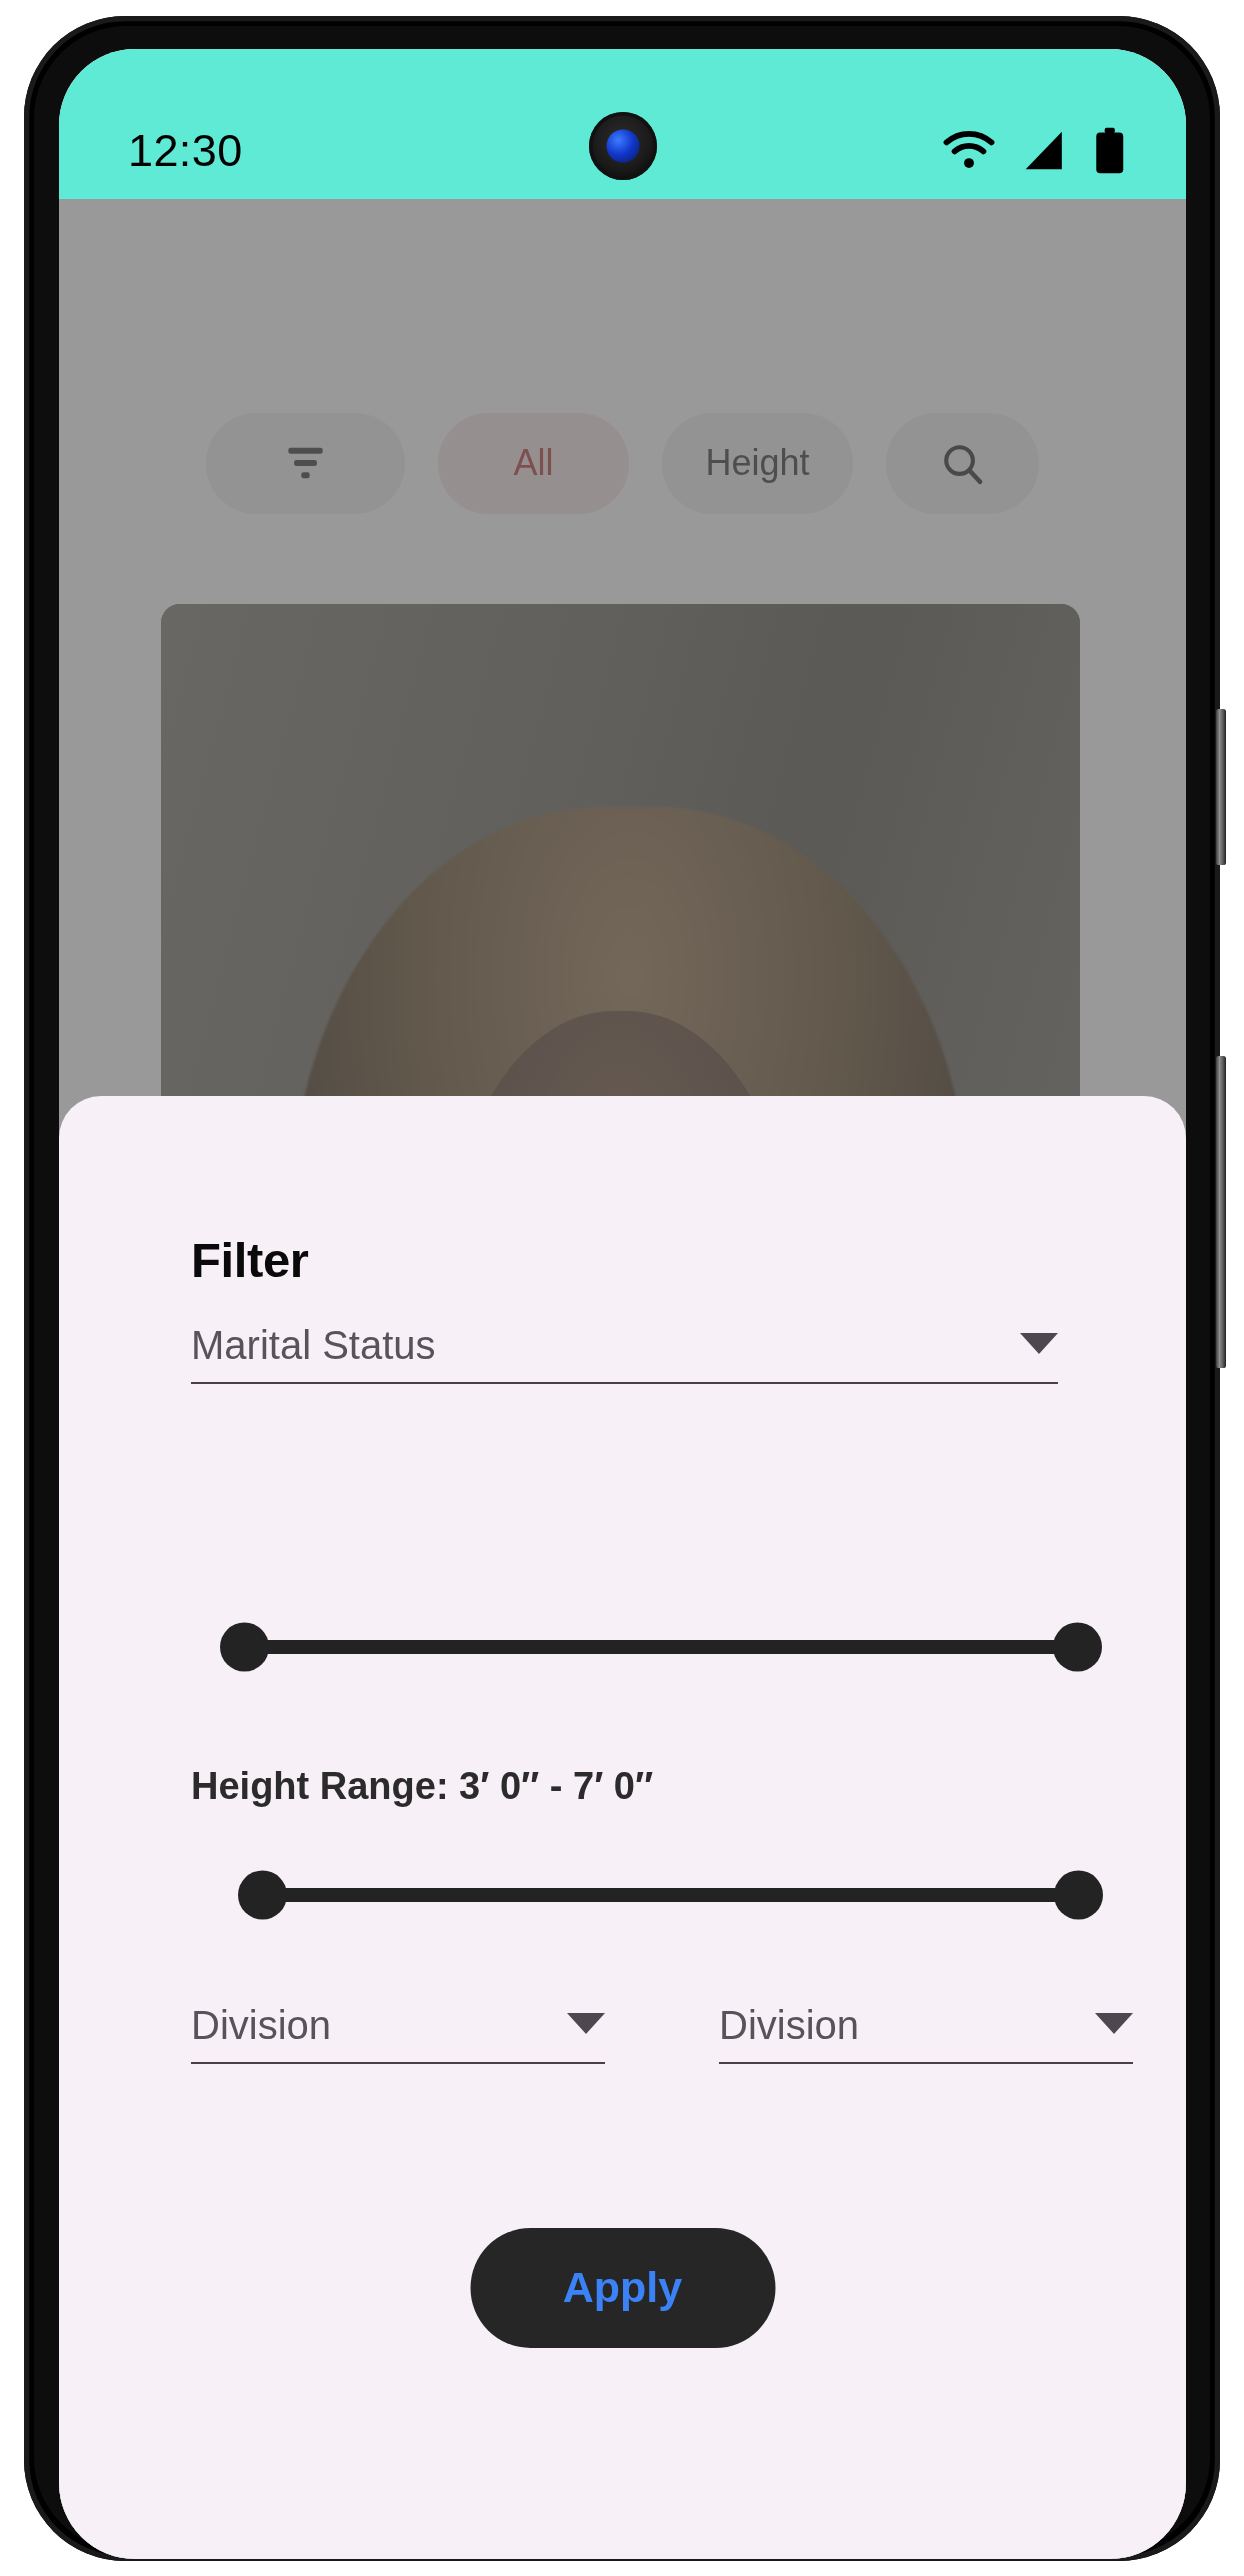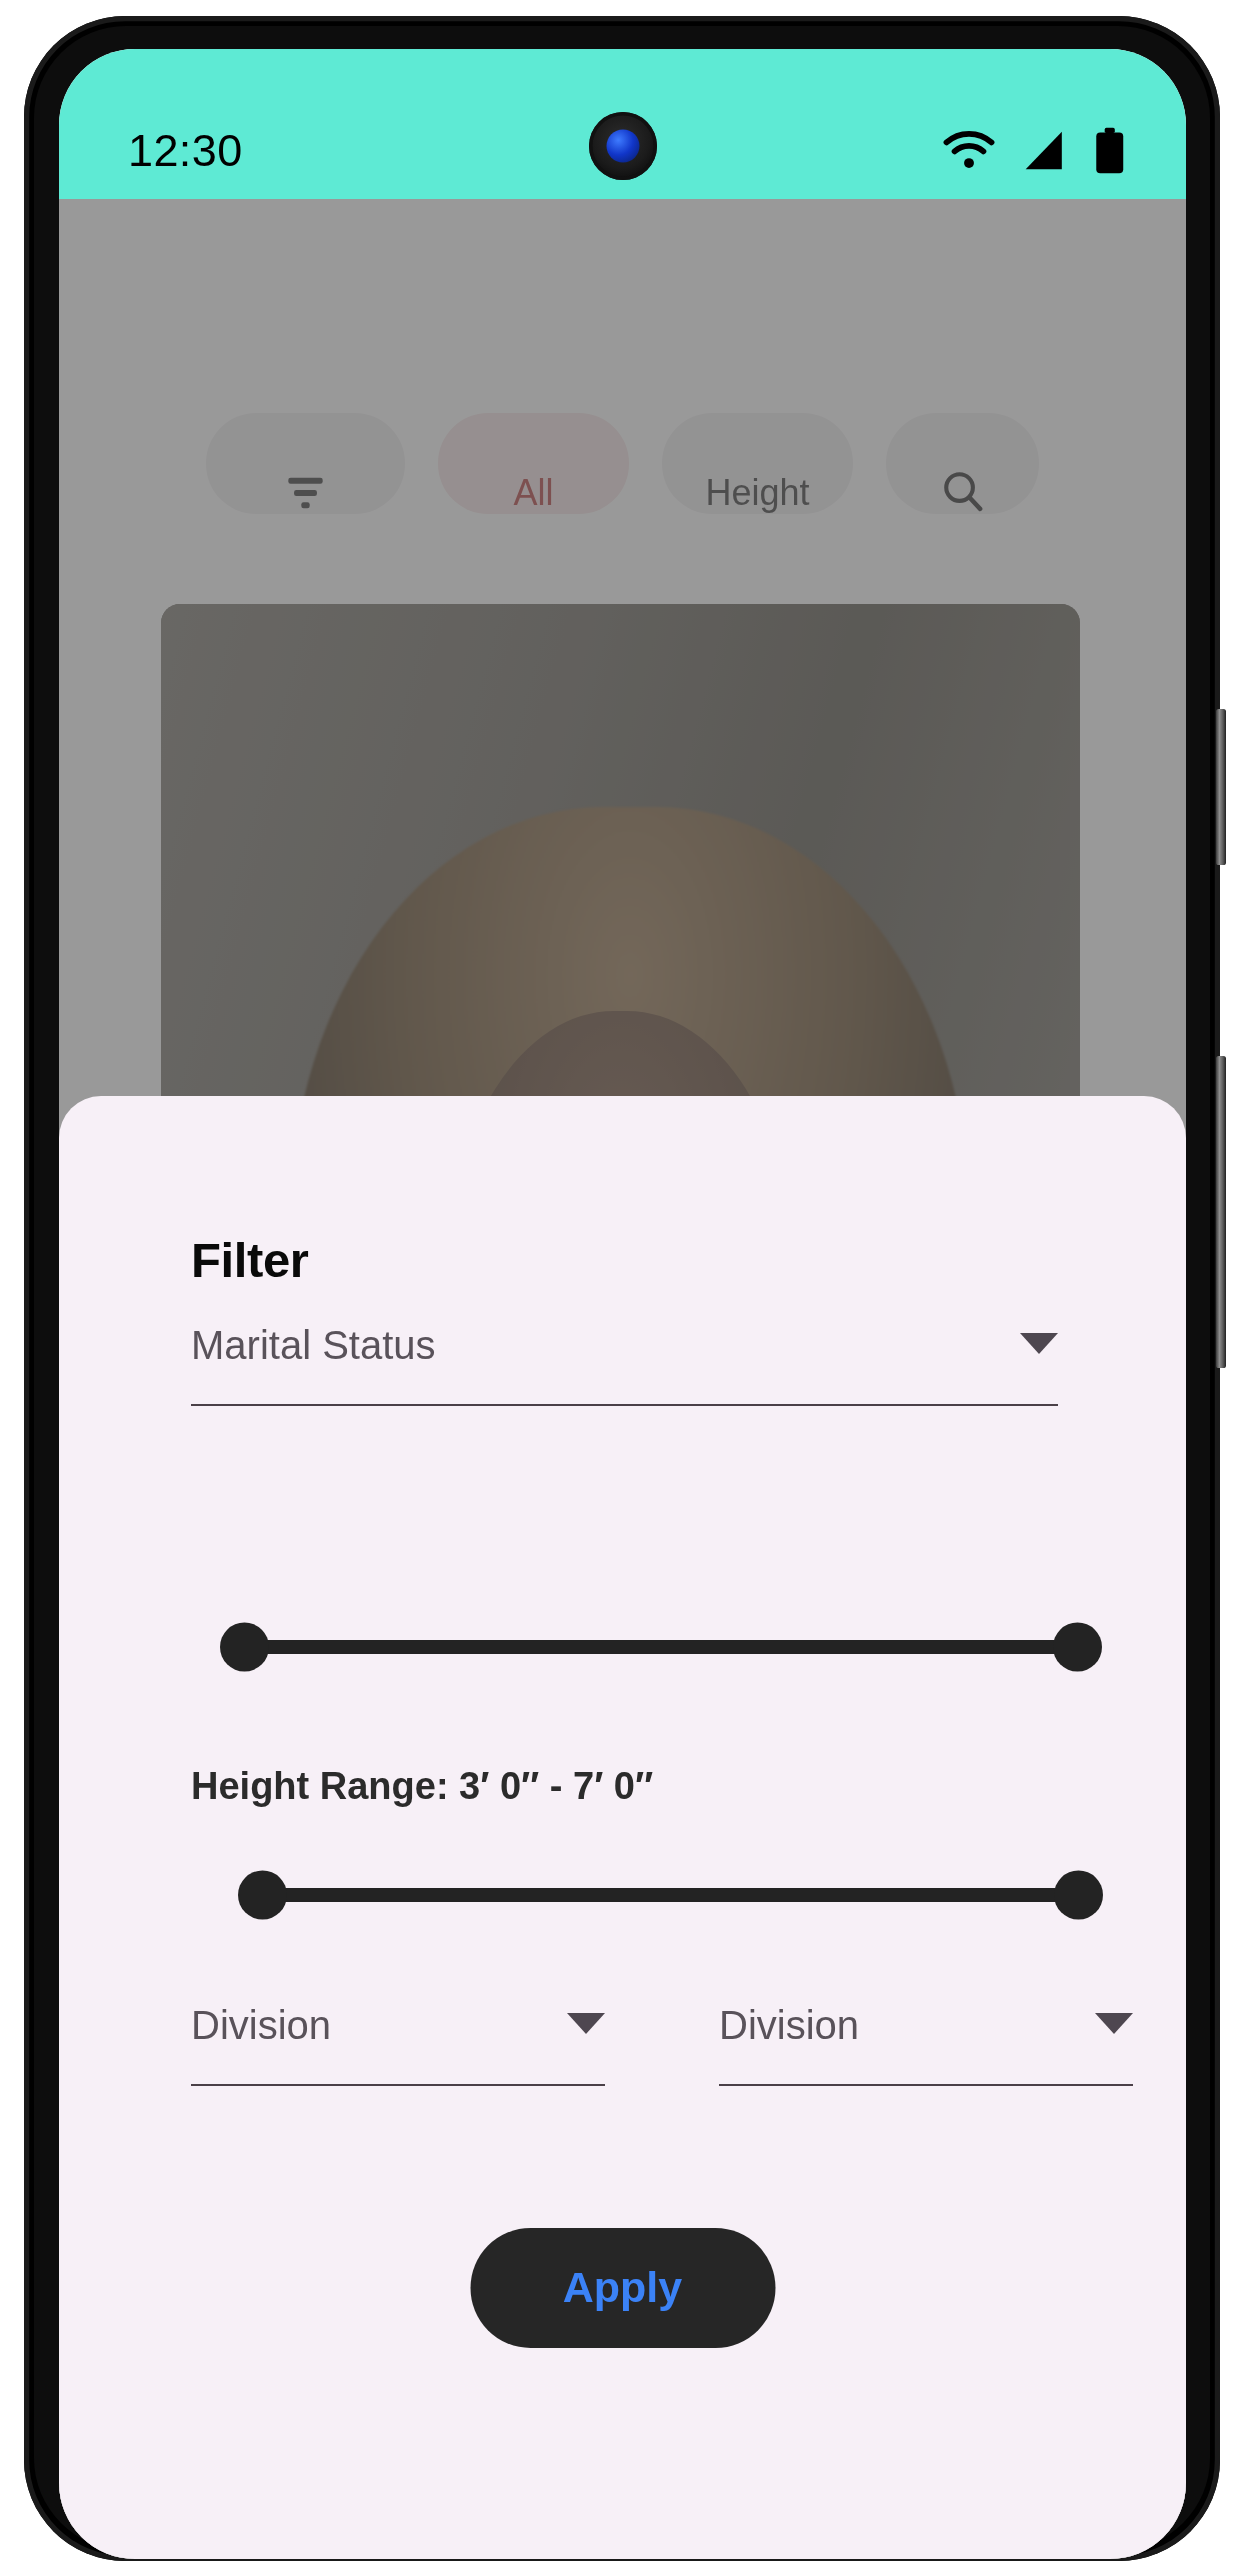--- a/index.html
+++ b/index.html
@@ -183,7 +183,7 @@
     border-radius: 50px;
     background: #f0eef0;
     display: flex;
-    align-items: flex-end;
+    align-items: center;
     justify-content: center;
     font-size: 36px;
     color: #3b3b3b;

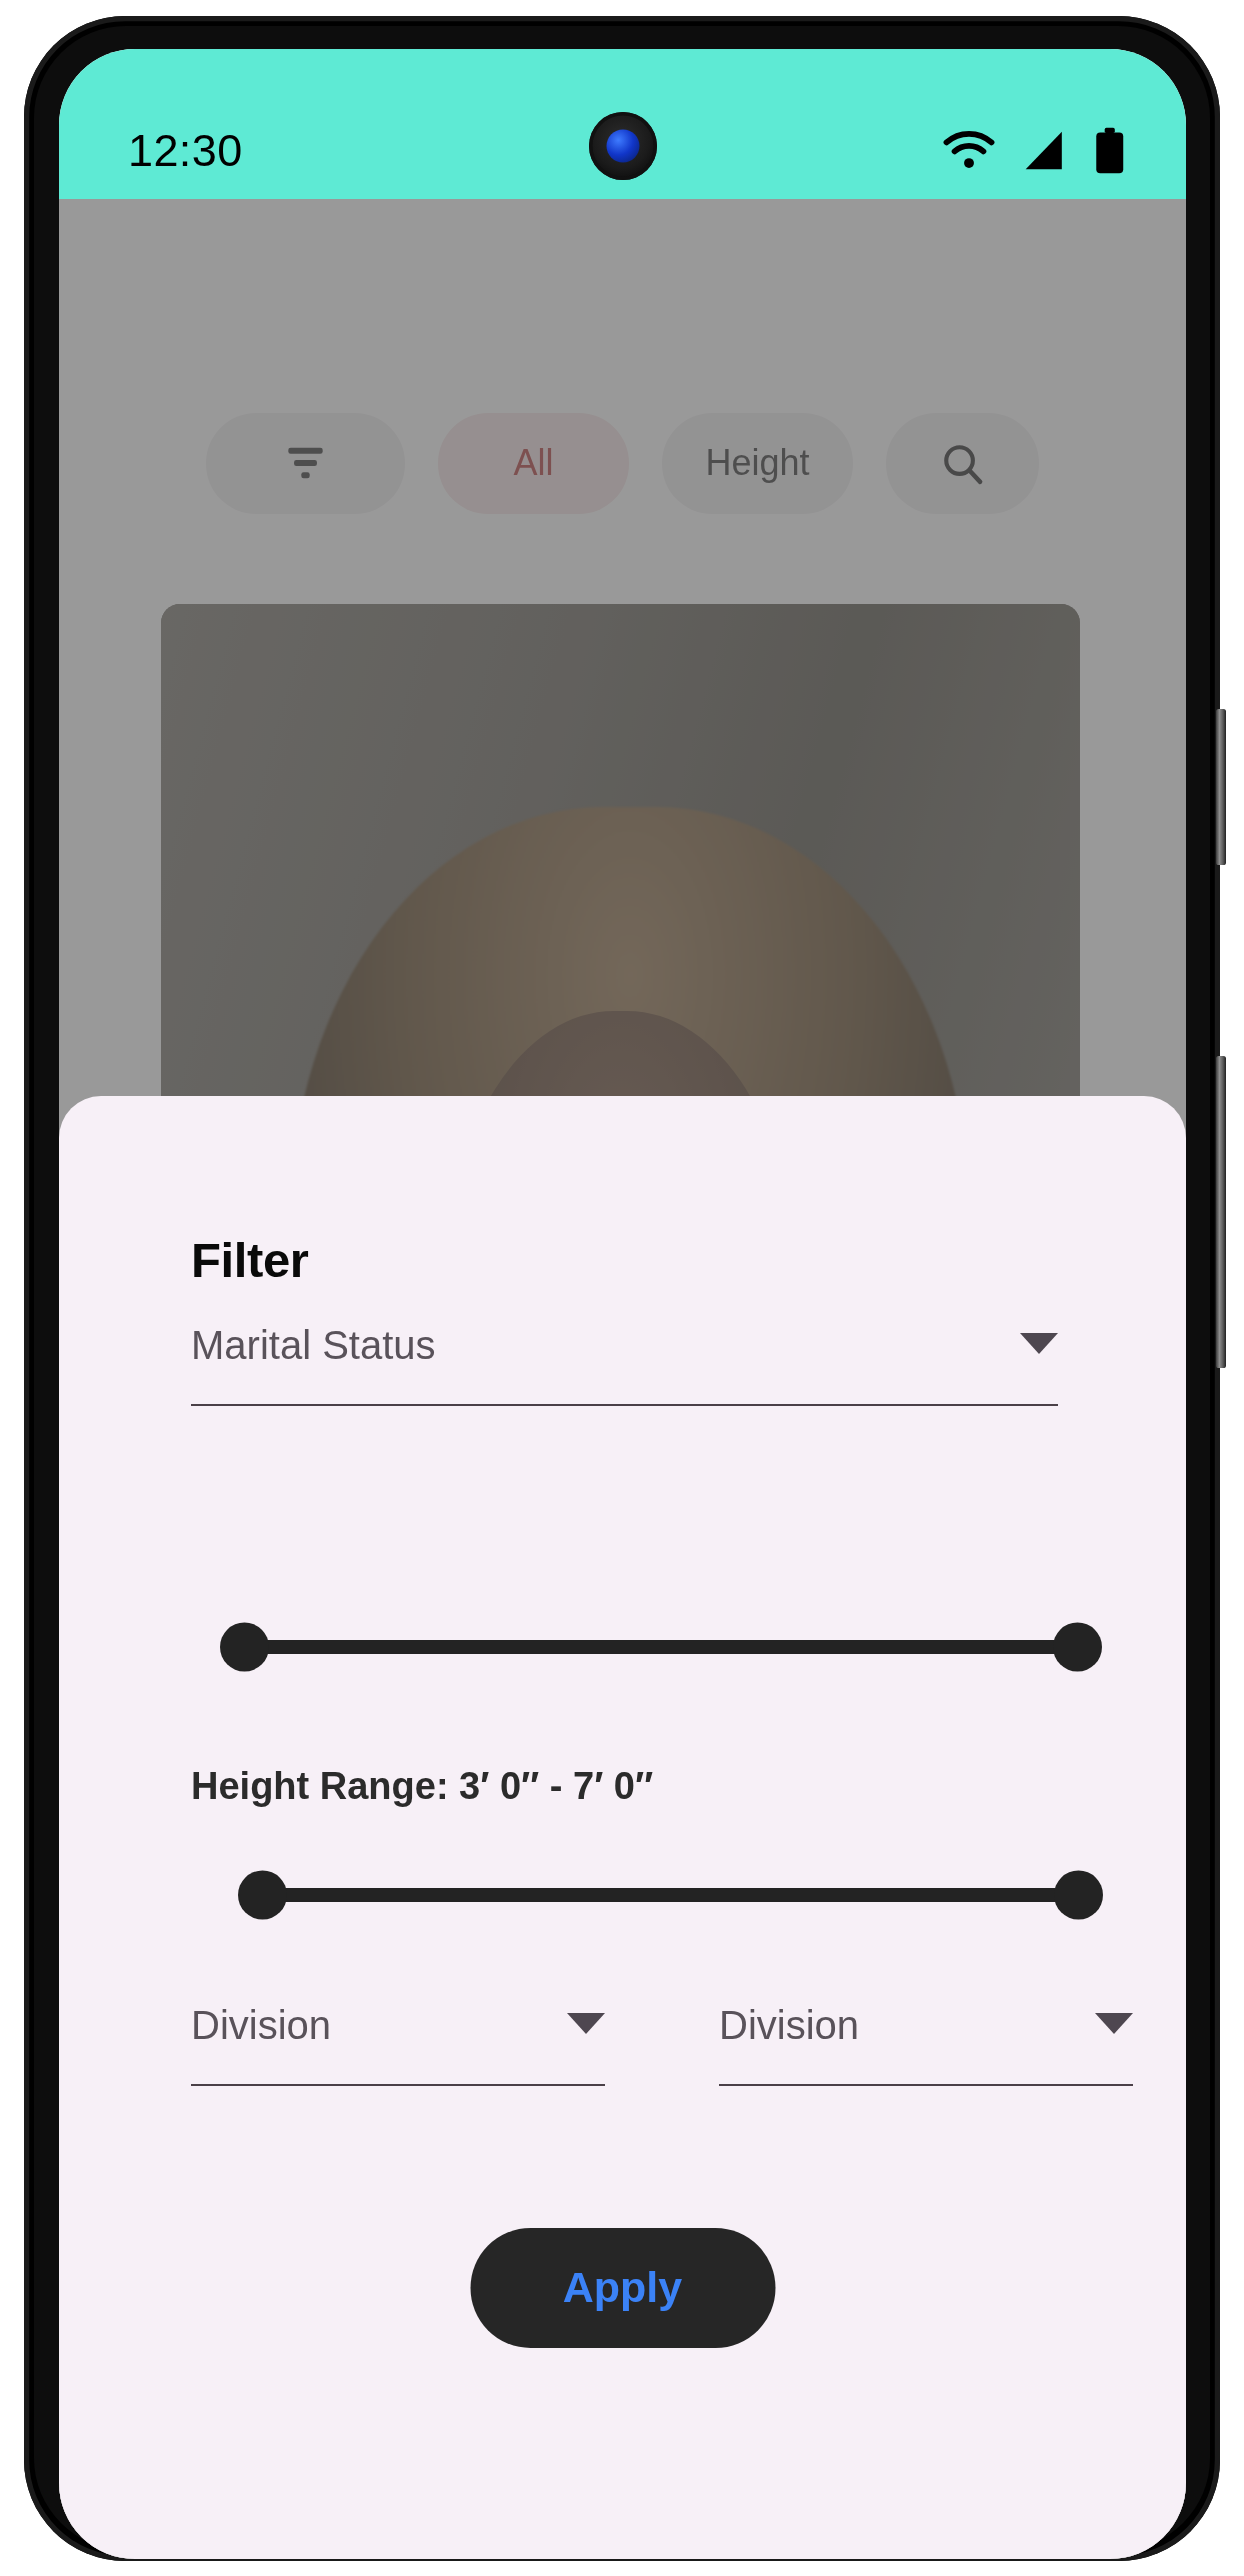--- a/index.html
+++ b/index.html
@@ -279,7 +279,7 @@
     align-items: center;
     justify-content: space-between;
     border-bottom: 2.6px solid #4a4048;
-    padding-bottom: 36px;
+    padding-bottom: 14px;
   }
   .dropdown-label {
     font-size: 40px;

